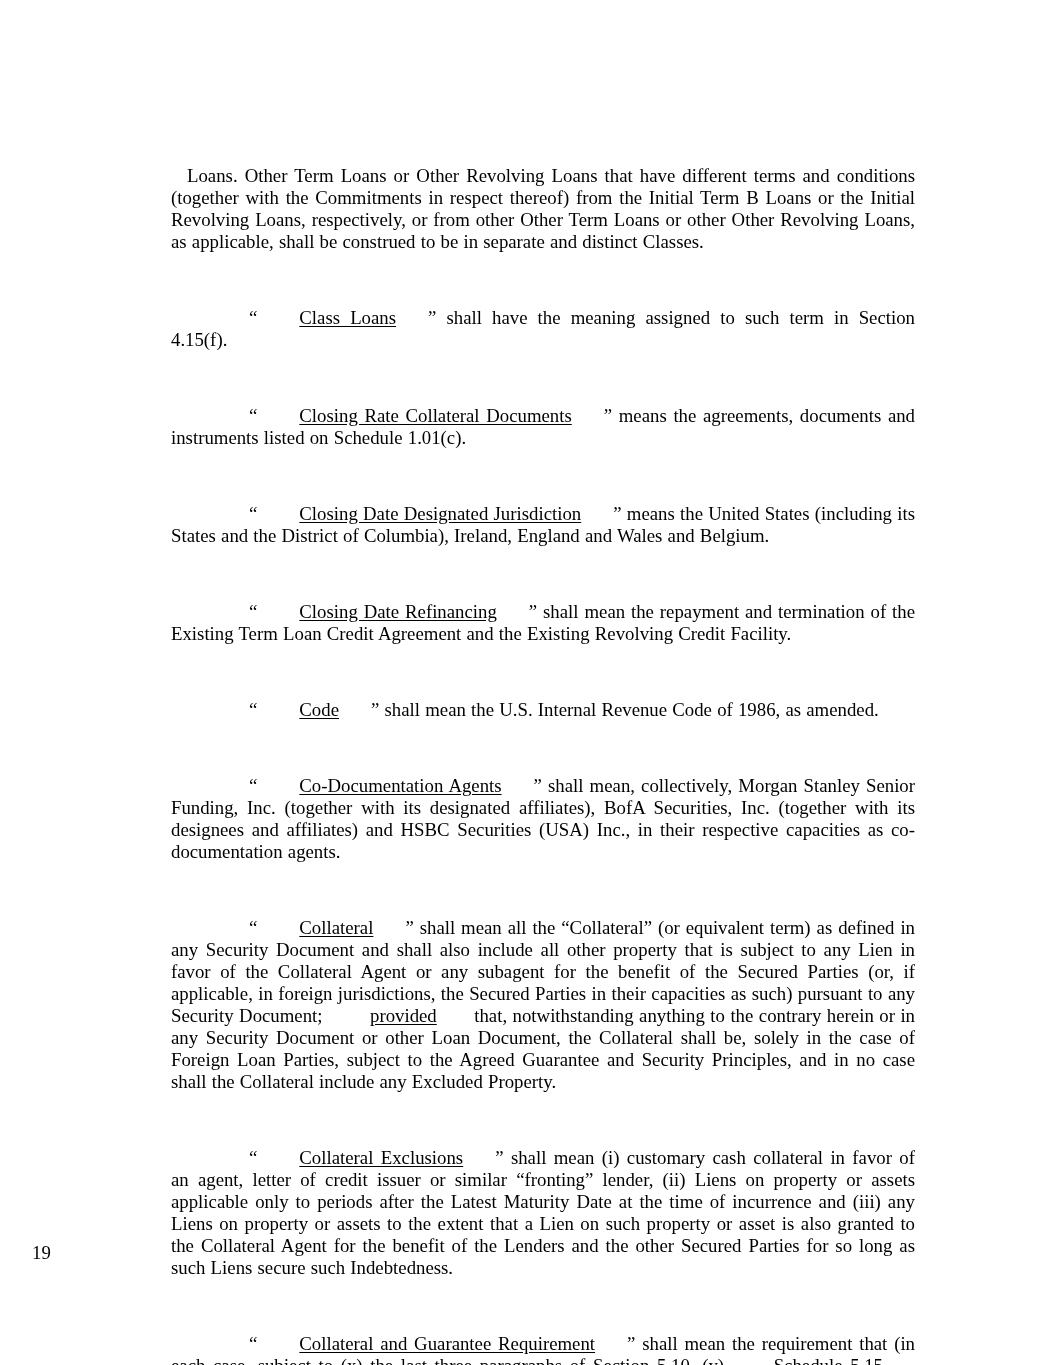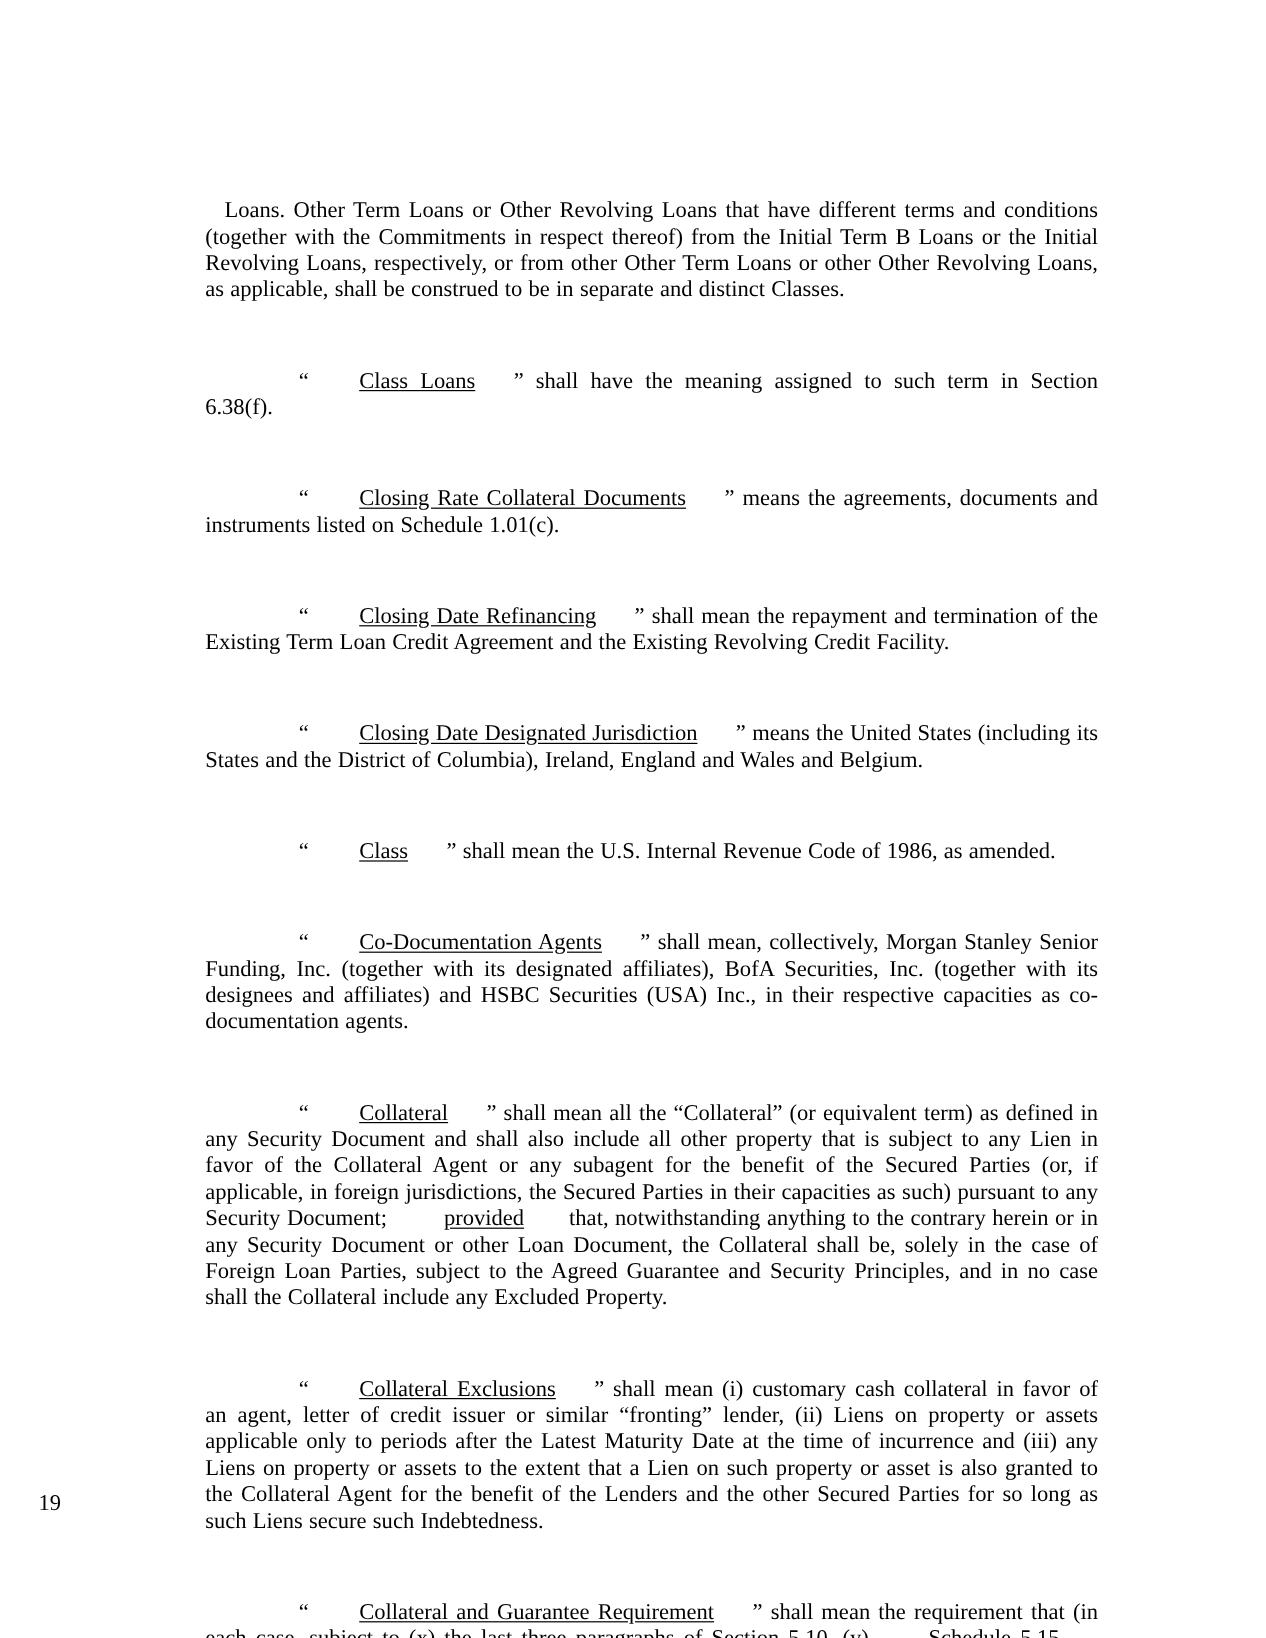--- a/index.html
+++ b/index.html
@@ -49,7 +49,7 @@
 <div class="sheet">
   <div class="doc-body">
       <p class="para"><span>Loans. Other Term Loans or Other Revolving Loans that have different terms and conditions (together with the Commitments in respect thereof) from the Initial Term B Loans or the Initial Revolving Loans, respectively, or from other Other Term Loans or other Other Revolving Loans, as applicable, shall be construed to be in separate and distinct Classes.</span></p>
-      <p class="para indent"><span>“</span><span class="defined-term">Class Loans</span><span>” shall have the meaning assigned to such term in Section 6.38(f).</span></p>
+      <p class="para indent"><span>“</span><span class="defined-term">Class Loans</span><span>” shall have the meaning assigned to such term in Section 4.15(f).</span></p>
       <p class="para indent"><span>“</span><span class="defined-term">Closing Rate Collateral Documents</span><span>” means the agreements, documents and instruments listed on Schedule 1.01(c).</span></p>
       <p class="para indent"><span>“</span><span class="defined-term">Closing Date Refinancing</span><span>” shall mean the repayment and termination of the Existing Term Loan Credit Agreement and the Existing Revolving Credit Facility.</span></p>
       <p class="para indent"><span>“</span><span class="defined-term">Closing Date Designated Jurisdiction</span><span>” means the United States (including its States and the District of Columbia), Ireland, England and Wales and Belgium.</span></p>

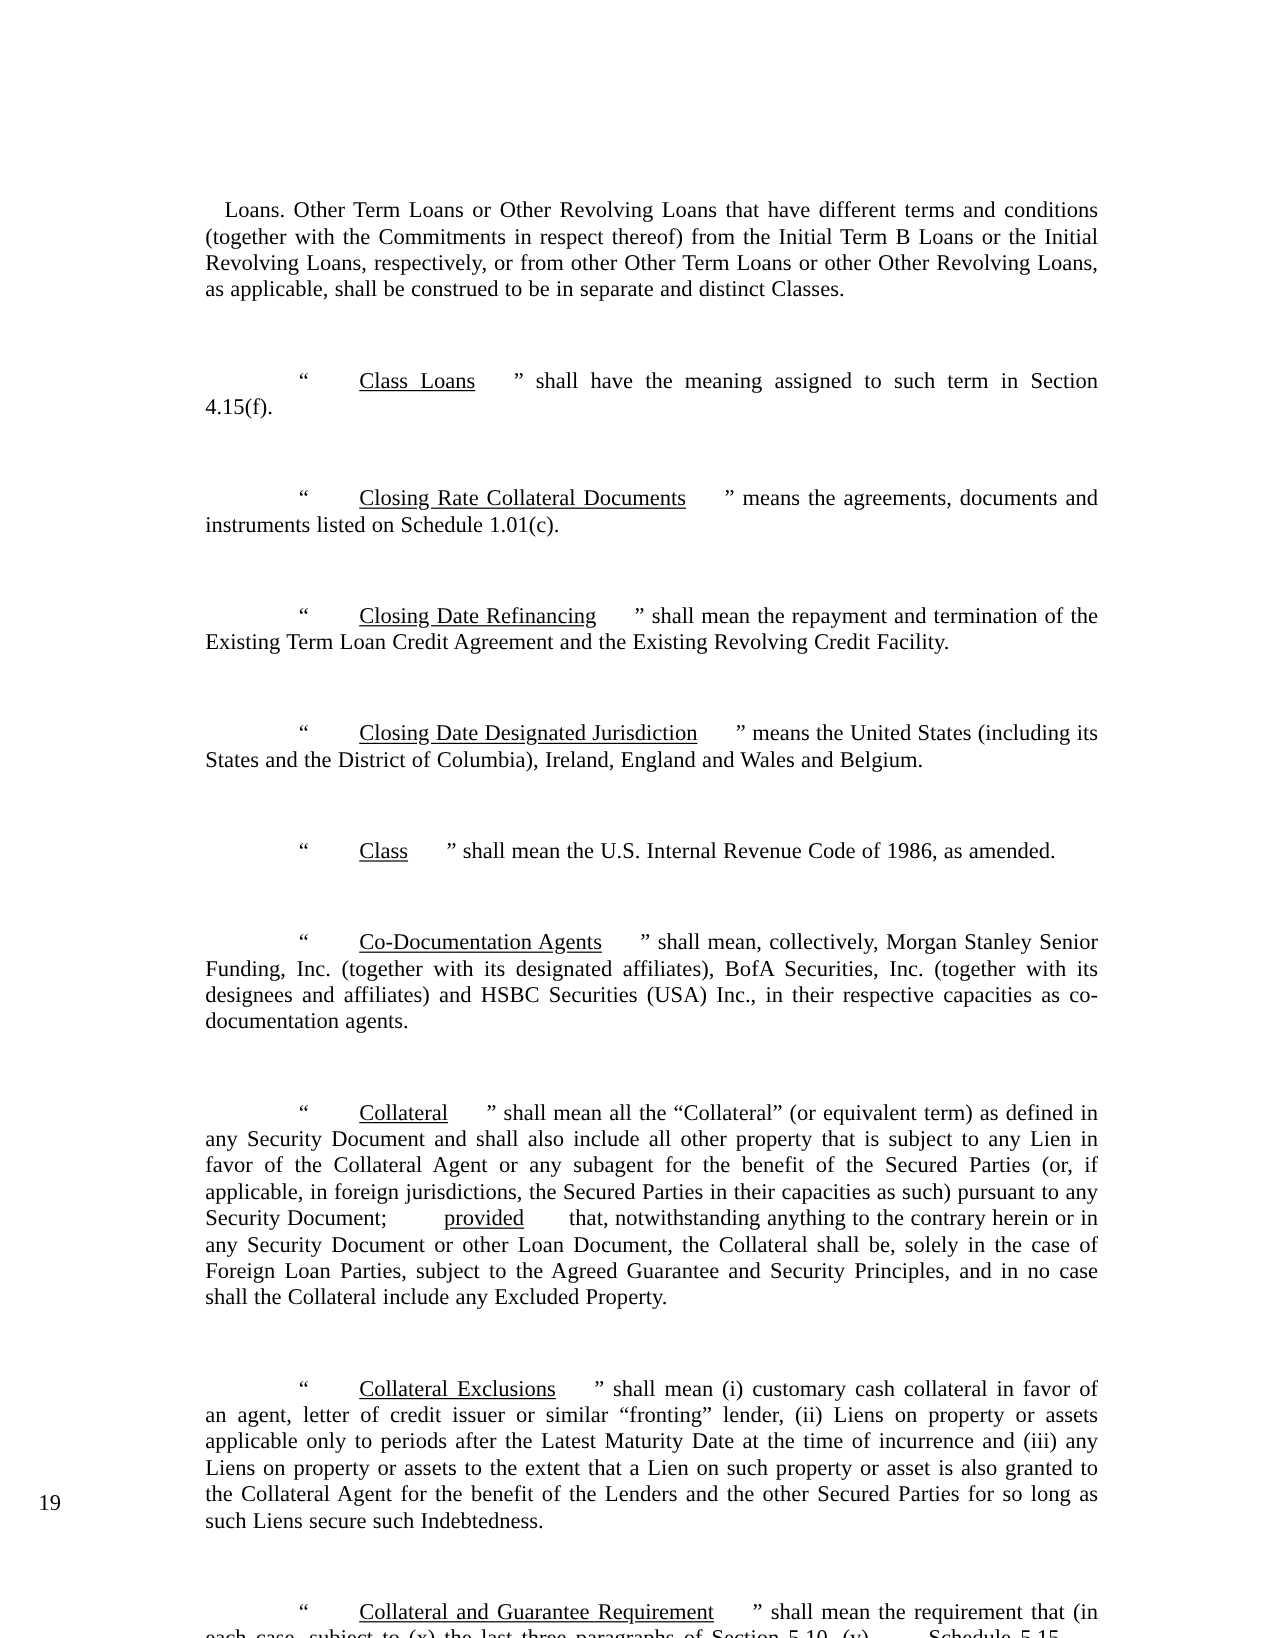--- a/index.html
+++ b/index.html
@@ -51,8 +51,8 @@
       <p class="para"><span>Loans. Other Term Loans or Other Revolving Loans that have different terms and conditions (together with the Commitments in respect thereof) from the Initial Term B Loans or the Initial Revolving Loans, respectively, or from other Other Term Loans or other Other Revolving Loans, as applicable, shall be construed to be in separate and distinct Classes.</span></p>
       <p class="para indent"><span>“</span><span class="defined-term">Class Loans</span><span>” shall have the meaning assigned to such term in Section 4.15(f).</span></p>
       <p class="para indent"><span>“</span><span class="defined-term">Closing Rate Collateral Documents</span><span>” means the agreements, documents and instruments listed on Schedule 1.01(c).</span></p>
+      <p class="para indent"><span>“</span><span class="defined-term">Closing Date Designated Jurisdiction</span><span>” means the United States (including its States and the District of Columbia), Ireland, England and Wales and Belgium.</span></p>
       <p class="para indent"><span>“</span><span class="defined-term">Closing Date Refinancing</span><span>” shall mean the repayment and termination of the Existing Term Loan Credit Agreement and the Existing Revolving Credit Facility.</span></p>
-      <p class="para indent"><span>“</span><span class="defined-term">Closing Date Designated Jurisdiction</span><span>” means the United States (including its States and the District of Columbia), Ireland, England and Wales and Belgium.</span></p>
       <p class="para indent"><span>“</span><span class="defined-term">Class</span><span>” shall mean the U.S. Internal Revenue Code of 1986, as amended.</span></p>
       <p class="para indent"><span>“</span><span class="defined-term">Co-Documentation Agents</span><span>” shall mean, collectively, Morgan Stanley Senior Funding, Inc. (together with its designated affiliates), BofA Securities, Inc. (together with its designees and affiliates) and HSBC Securities (USA) Inc., in their respective capacities as co-documentation agents.</span></p>
       <p class="para indent"><span>“</span><span class="defined-term">Collateral</span><span>” shall mean all the “Collateral” (or equivalent term) as defined in any Security Document and shall also include all other property that is subject to any Lien in favor of the Collateral Agent or any subagent for the benefit of the Secured Parties (or, if applicable, in foreign jurisdictions, the Secured Parties in their capacities as such) pursuant to any Security Document; </span><span class="defined-term">provided</span><span> that, notwithstanding anything to the contrary herein or in any Security Document or other Loan Document, the Collateral shall be, solely in the case of Foreign Loan Parties, subject to the Agreed Guarantee and Security Principles, and in no case shall the Collateral include any Excluded Property.</span></p>

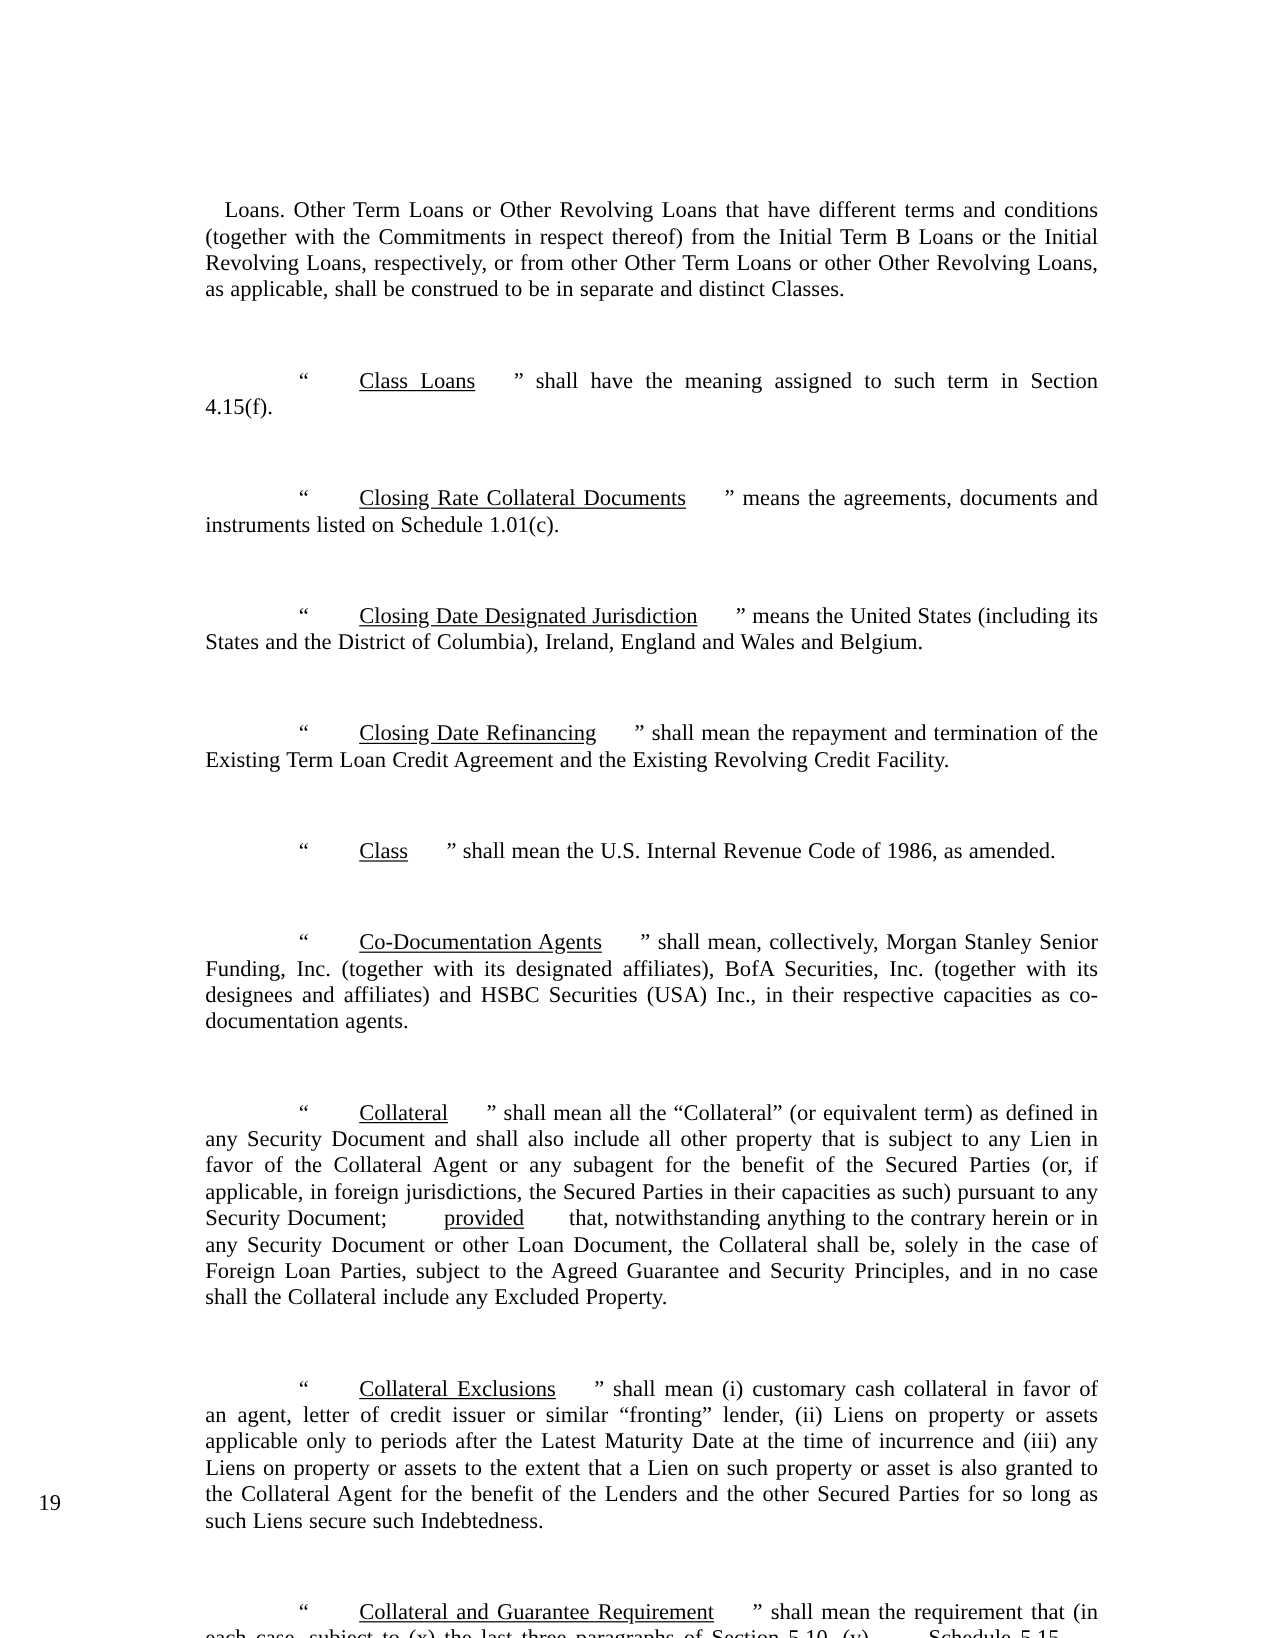--- a/index.html
+++ b/index.html
@@ -53,7 +53,7 @@
       <p class="para indent"><span>“</span><span class="defined-term">Closing Rate Collateral Documents</span><span>” means the agreements, documents and instruments listed on Schedule 1.01(c).</span></p>
       <p class="para indent"><span>“</span><span class="defined-term">Closing Date Designated Jurisdiction</span><span>” means the United States (including its States and the District of Columbia), Ireland, England and Wales and Belgium.</span></p>
       <p class="para indent"><span>“</span><span class="defined-term">Closing Date Refinancing</span><span>” shall mean the repayment and termination of the Existing Term Loan Credit Agreement and the Existing Revolving Credit Facility.</span></p>
-      <p class="para indent"><span>“</span><span class="defined-term">Class</span><span>” shall mean the U.S. Internal Revenue Code of 1986, as amended.</span></p>
+      <p class="para indent"><span>“</span><span class="defined-term">Code</span><span>” shall mean the U.S. Internal Revenue Code of 1986, as amended.</span></p>
       <p class="para indent"><span>“</span><span class="defined-term">Co-Documentation Agents</span><span>” shall mean, collectively, Morgan Stanley Senior Funding, Inc. (together with its designated affiliates), BofA Securities, Inc. (together with its designees and affiliates) and HSBC Securities (USA) Inc., in their respective capacities as co-documentation agents.</span></p>
       <p class="para indent"><span>“</span><span class="defined-term">Collateral</span><span>” shall mean all the “Collateral” (or equivalent term) as defined in any Security Document and shall also include all other property that is subject to any Lien in favor of the Collateral Agent or any subagent for the benefit of the Secured Parties (or, if applicable, in foreign jurisdictions, the Secured Parties in their capacities as such) pursuant to any Security Document; </span><span class="defined-term">provided</span><span> that, notwithstanding anything to the contrary herein or in any Security Document or other Loan Document, the Collateral shall be, solely in the case of Foreign Loan Parties, subject to the Agreed Guarantee and Security Principles, and in no case shall the Collateral include any Excluded Property.</span></p>
       <p class="para indent"><span>“</span><span class="defined-term">Collateral Exclusions</span><span>” shall mean (i) customary cash collateral in favor of an agent, letter of credit issuer or similar “fronting” lender, (ii) Liens on property or assets applicable only to periods after the Latest Maturity Date at the time of incurrence and (iii) any Liens on property or assets to the extent that a Lien on such property or asset is also granted to the Collateral Agent for the benefit of the Lenders and the other Secured Parties for so long as such Liens secure such Indebtedness.</span></p>

